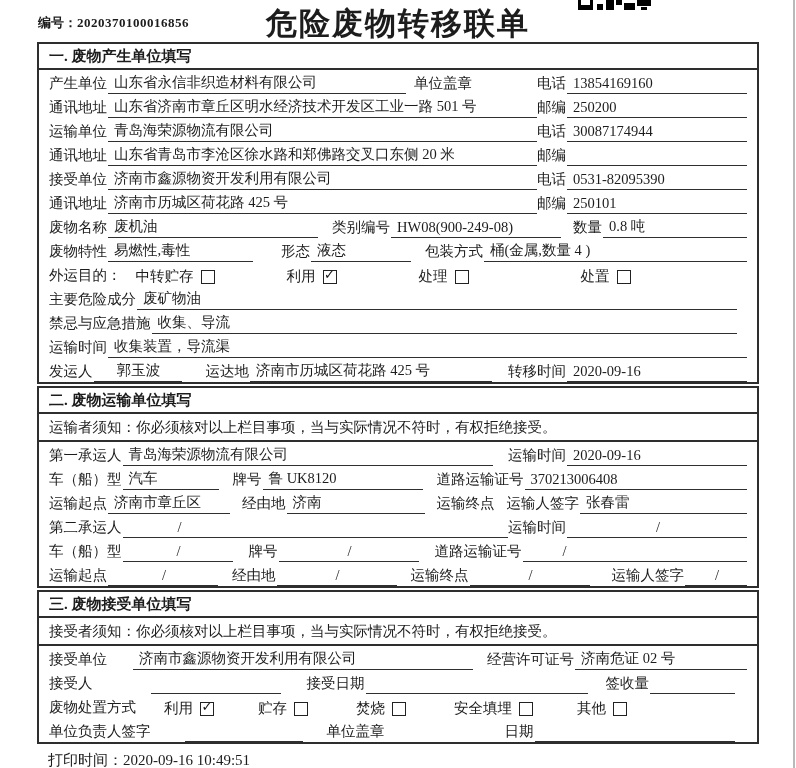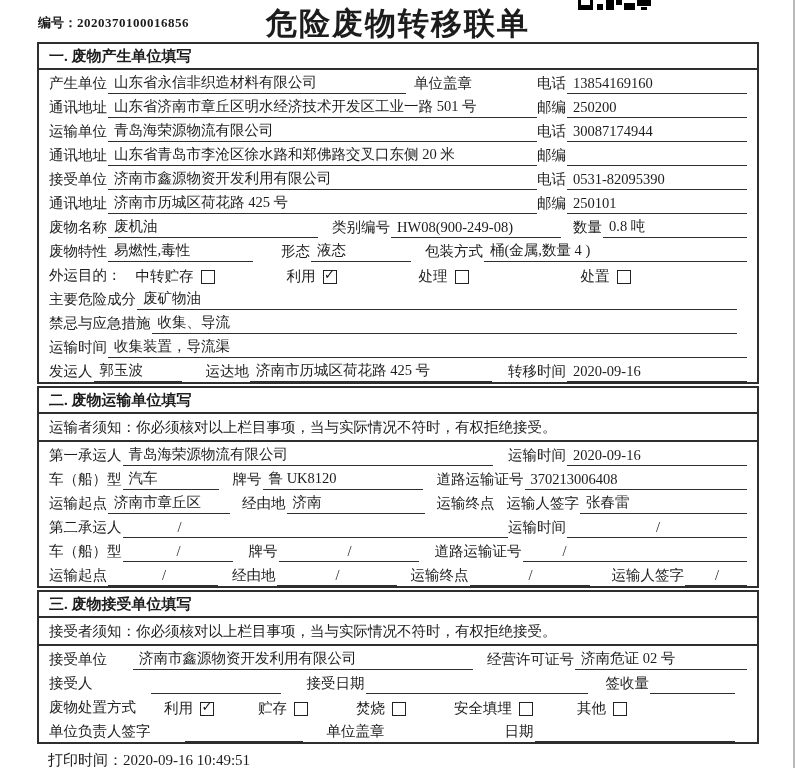--- a/index.html
+++ b/index.html
@@ -176,7 +176,7 @@
 
   <div class="row">
     <span class="lbl">发运人</span>
-    <span class="fld" style="width:78px;text-align:left">郭玉波</span>
+    <span class="fld" style="width:78px;text-align:center">郭玉波</span>
     <span class="lbl" style="margin-left:24px">运达地</span>
     <span class="fld" style="width:232px">济南市历城区荷花路 425 号</span>
     <span class="lbl" style="margin-left:16px">转移时间</span>

